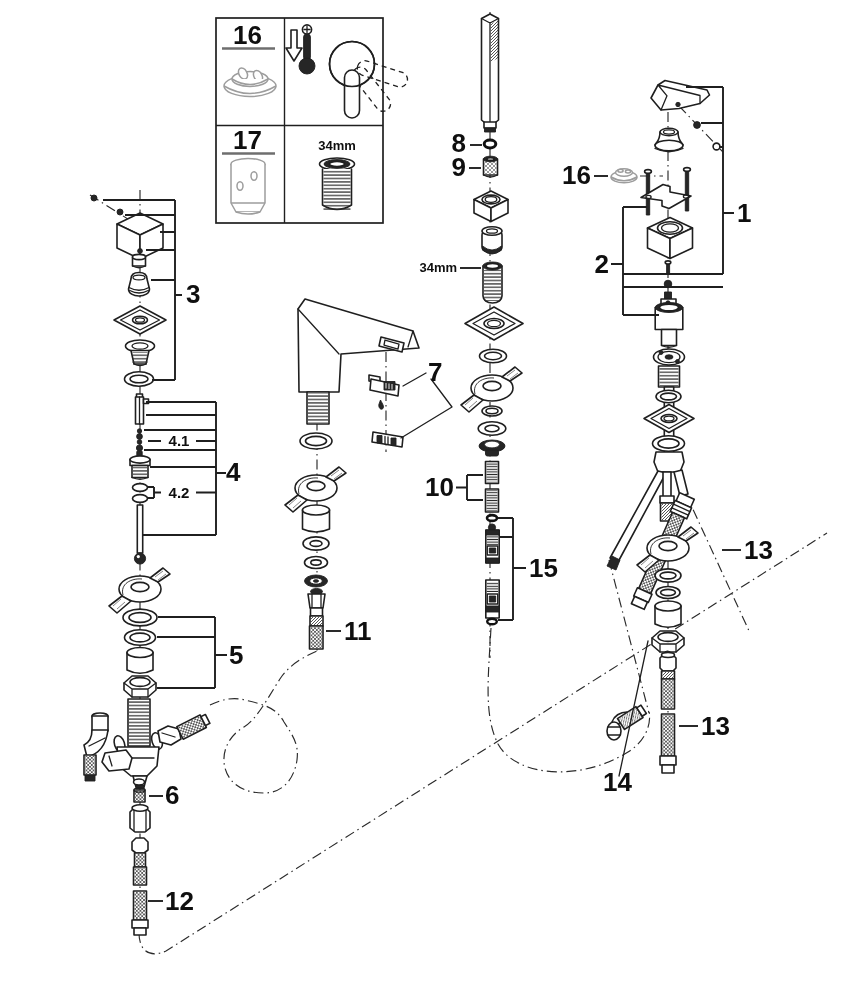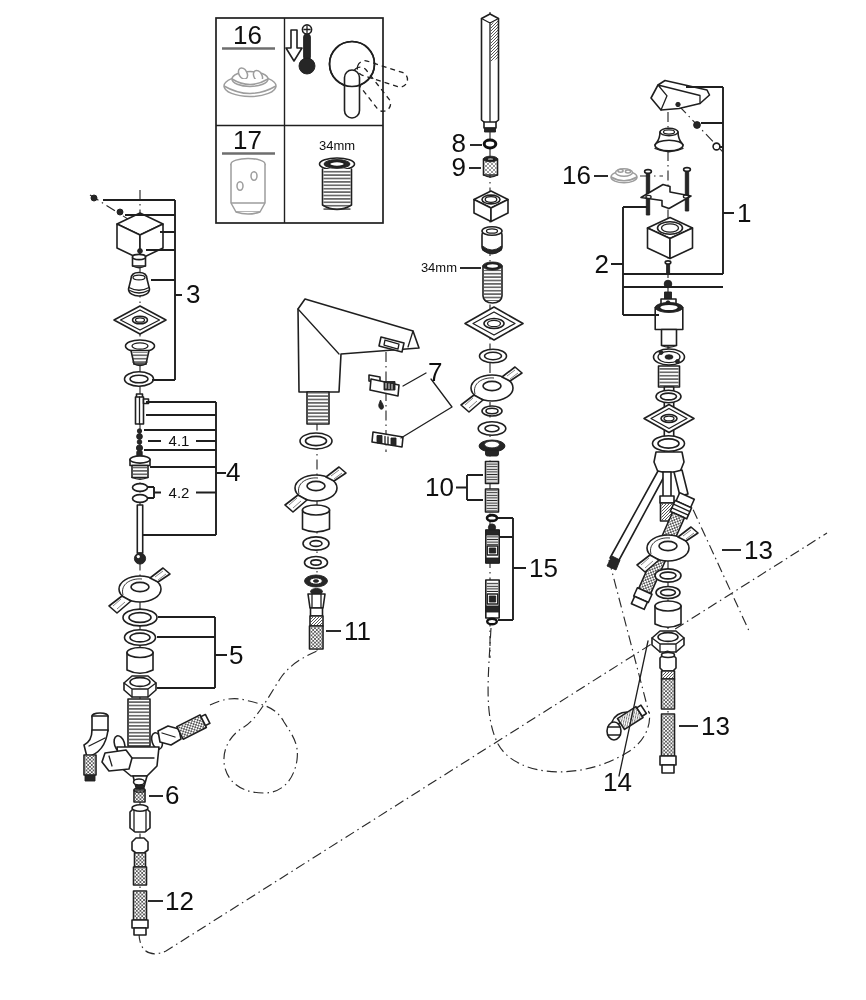--- a/index.html
+++ b/index.html
@@ -3,7 +3,7 @@
 <meta charset="utf-8">
 <style>
   html,body{margin:0;padding:0;background:#fff;}
-  .page{width:866px;height:1000px;position:relative;background:#fff;overflow:hidden;}
+  .page{width:866px;height:1000px;position:relative;background:#fff;overflow:hidden;font-weight:bold;}
   svg{display:block;}
   .fw{fill:#fff;stroke:#1f1f1f;stroke-width:1.6;stroke-linejoin:round;stroke-linecap:round;}
   .ln{fill:none;stroke:#1f1f1f;stroke-width:1.3;stroke-linejoin:round;stroke-linecap:round;}

